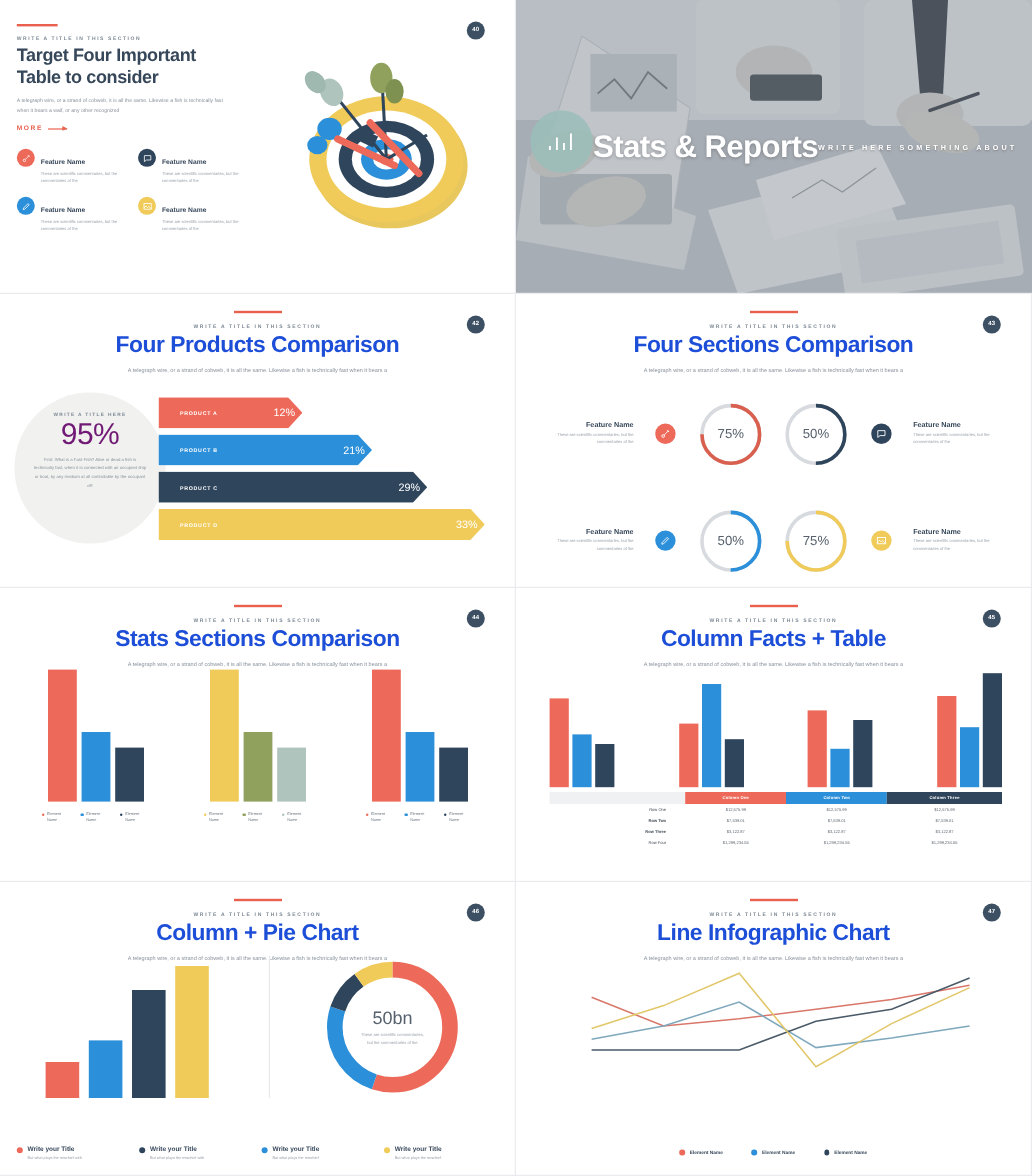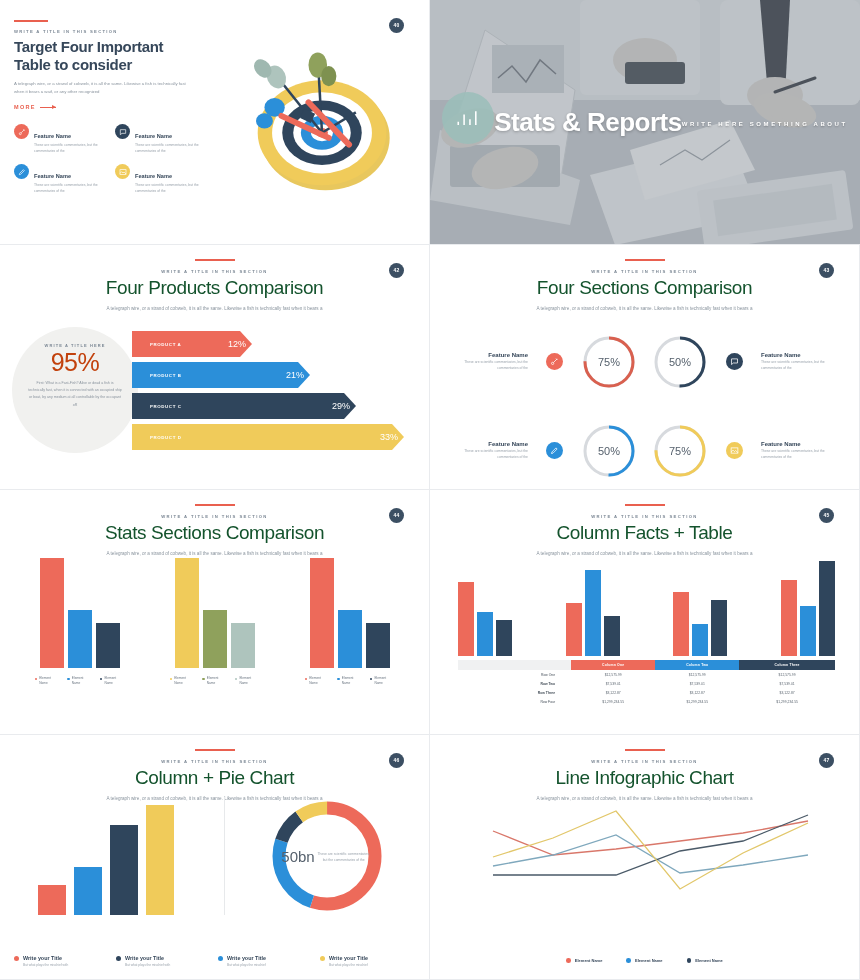--- a/index.html
+++ b/index.html
@@ -38,7 +38,7 @@
     text-transform: uppercase; margin-bottom: 4px; font-weight: bold;
   }
   .sh .title {
-    font-size: 19px; font-weight: normal; color: #14532d; letter-spacing: -.4px;
+    font-size: 19px; font-weight: bold; color: #1d4ed8; letter-spacing: -.4px;
     line-height: 1.1;
   }
   .sh .sub { font-size: 4.6px; color: #8a949e; margin-top: 7px; }

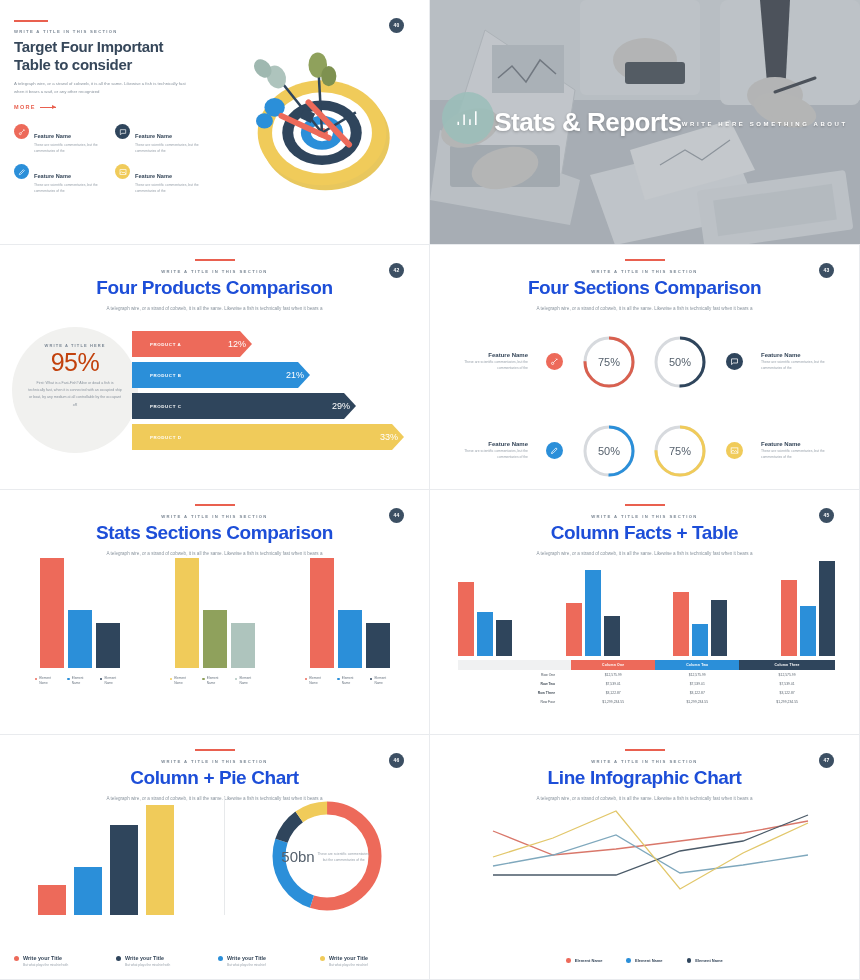--- a/index.html
+++ b/index.html
@@ -73,7 +73,7 @@
   
   .circ95 { position: absolute; left: 12px; top: 82px; width: 126px; height: 126px; border-radius: 50%; background: #f1f1ef; text-align: center; padding-top: 16px; }
   .circ95 .k { font-size: 4px; letter-spacing: 1.1px; color: #7b8794; font-weight: bold; }
-  .circ95 .big { font-size: 25px; color: #c2410c; font-weight: 300; line-height: 1.1; margin-top: 1px; letter-spacing: -.5px; }
+  .circ95 .big { font-size: 25px; color: #701a75; font-weight: 300; line-height: 1.1; margin-top: 1px; letter-spacing: -.5px; }
   .circ95 .p { font-size: 3.6px; color: #8a949e; line-height: 2.05; margin-top: 3px; padding: 0 16px; }
   .arrows { position: absolute; left: 132px; top: 86px; right: 8px; }
   .arrow-row { height: 26px; margin-bottom: 5px; position: relative; display: flex; align-items: center; }

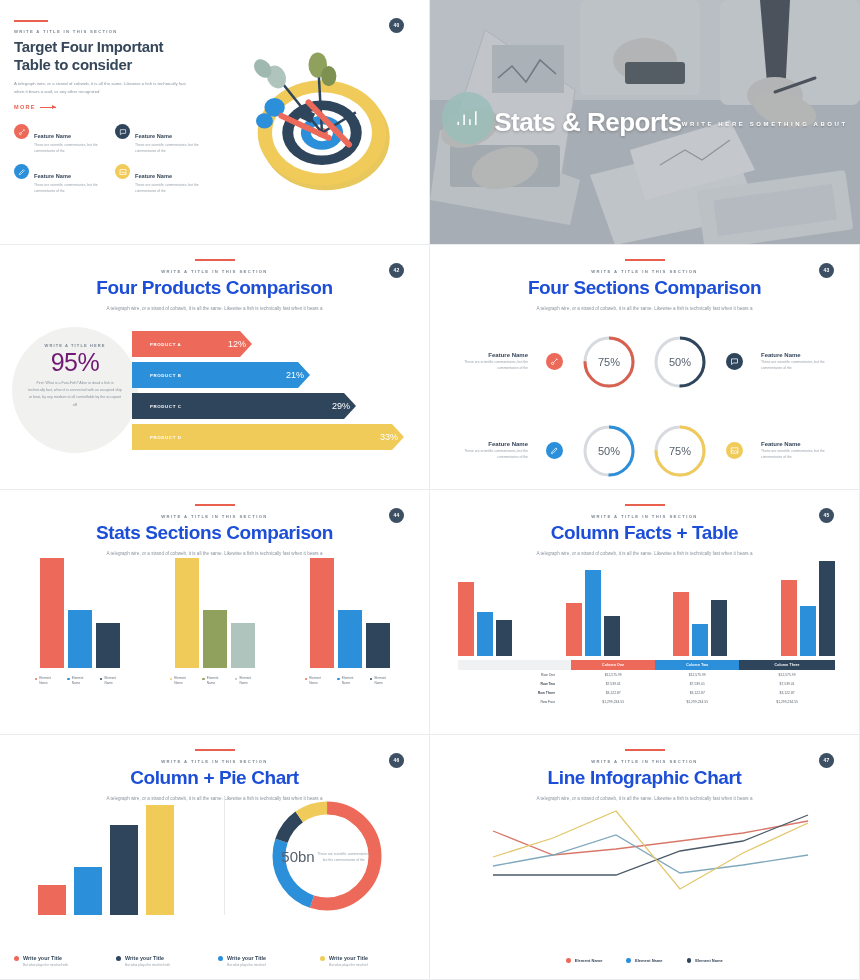--- a/index.html
+++ b/index.html
@@ -123,7 +123,7 @@
   .cpbar { width: 28px; }
   .cpright { flex: 1; display: flex; align-items: center; justify-content: center; }
   .donut-wrap { position: relative; width: 118px; height: 118px; }
-  .donut-ctr { position: absolute; inset: 0; display: flex; flex-direction: row; align-items: center; justify-content: center; }
+  .donut-ctr { position: absolute; inset: 0; display: flex; flex-direction: column; align-items: center; justify-content: center; }
   .donut-ctr .v { font-size: 15px; color: #56616d; font-weight: 300; }
   .donut-ctr .d { font-size: 3.4px; color: #9aa3ac; line-height: 1.9; text-align: center; margin-top: 2px; width: 58px; }
   .cplegend { position: absolute; bottom: 12px; left: 14px; right: 14px; display: flex; justify-content: space-between; }

